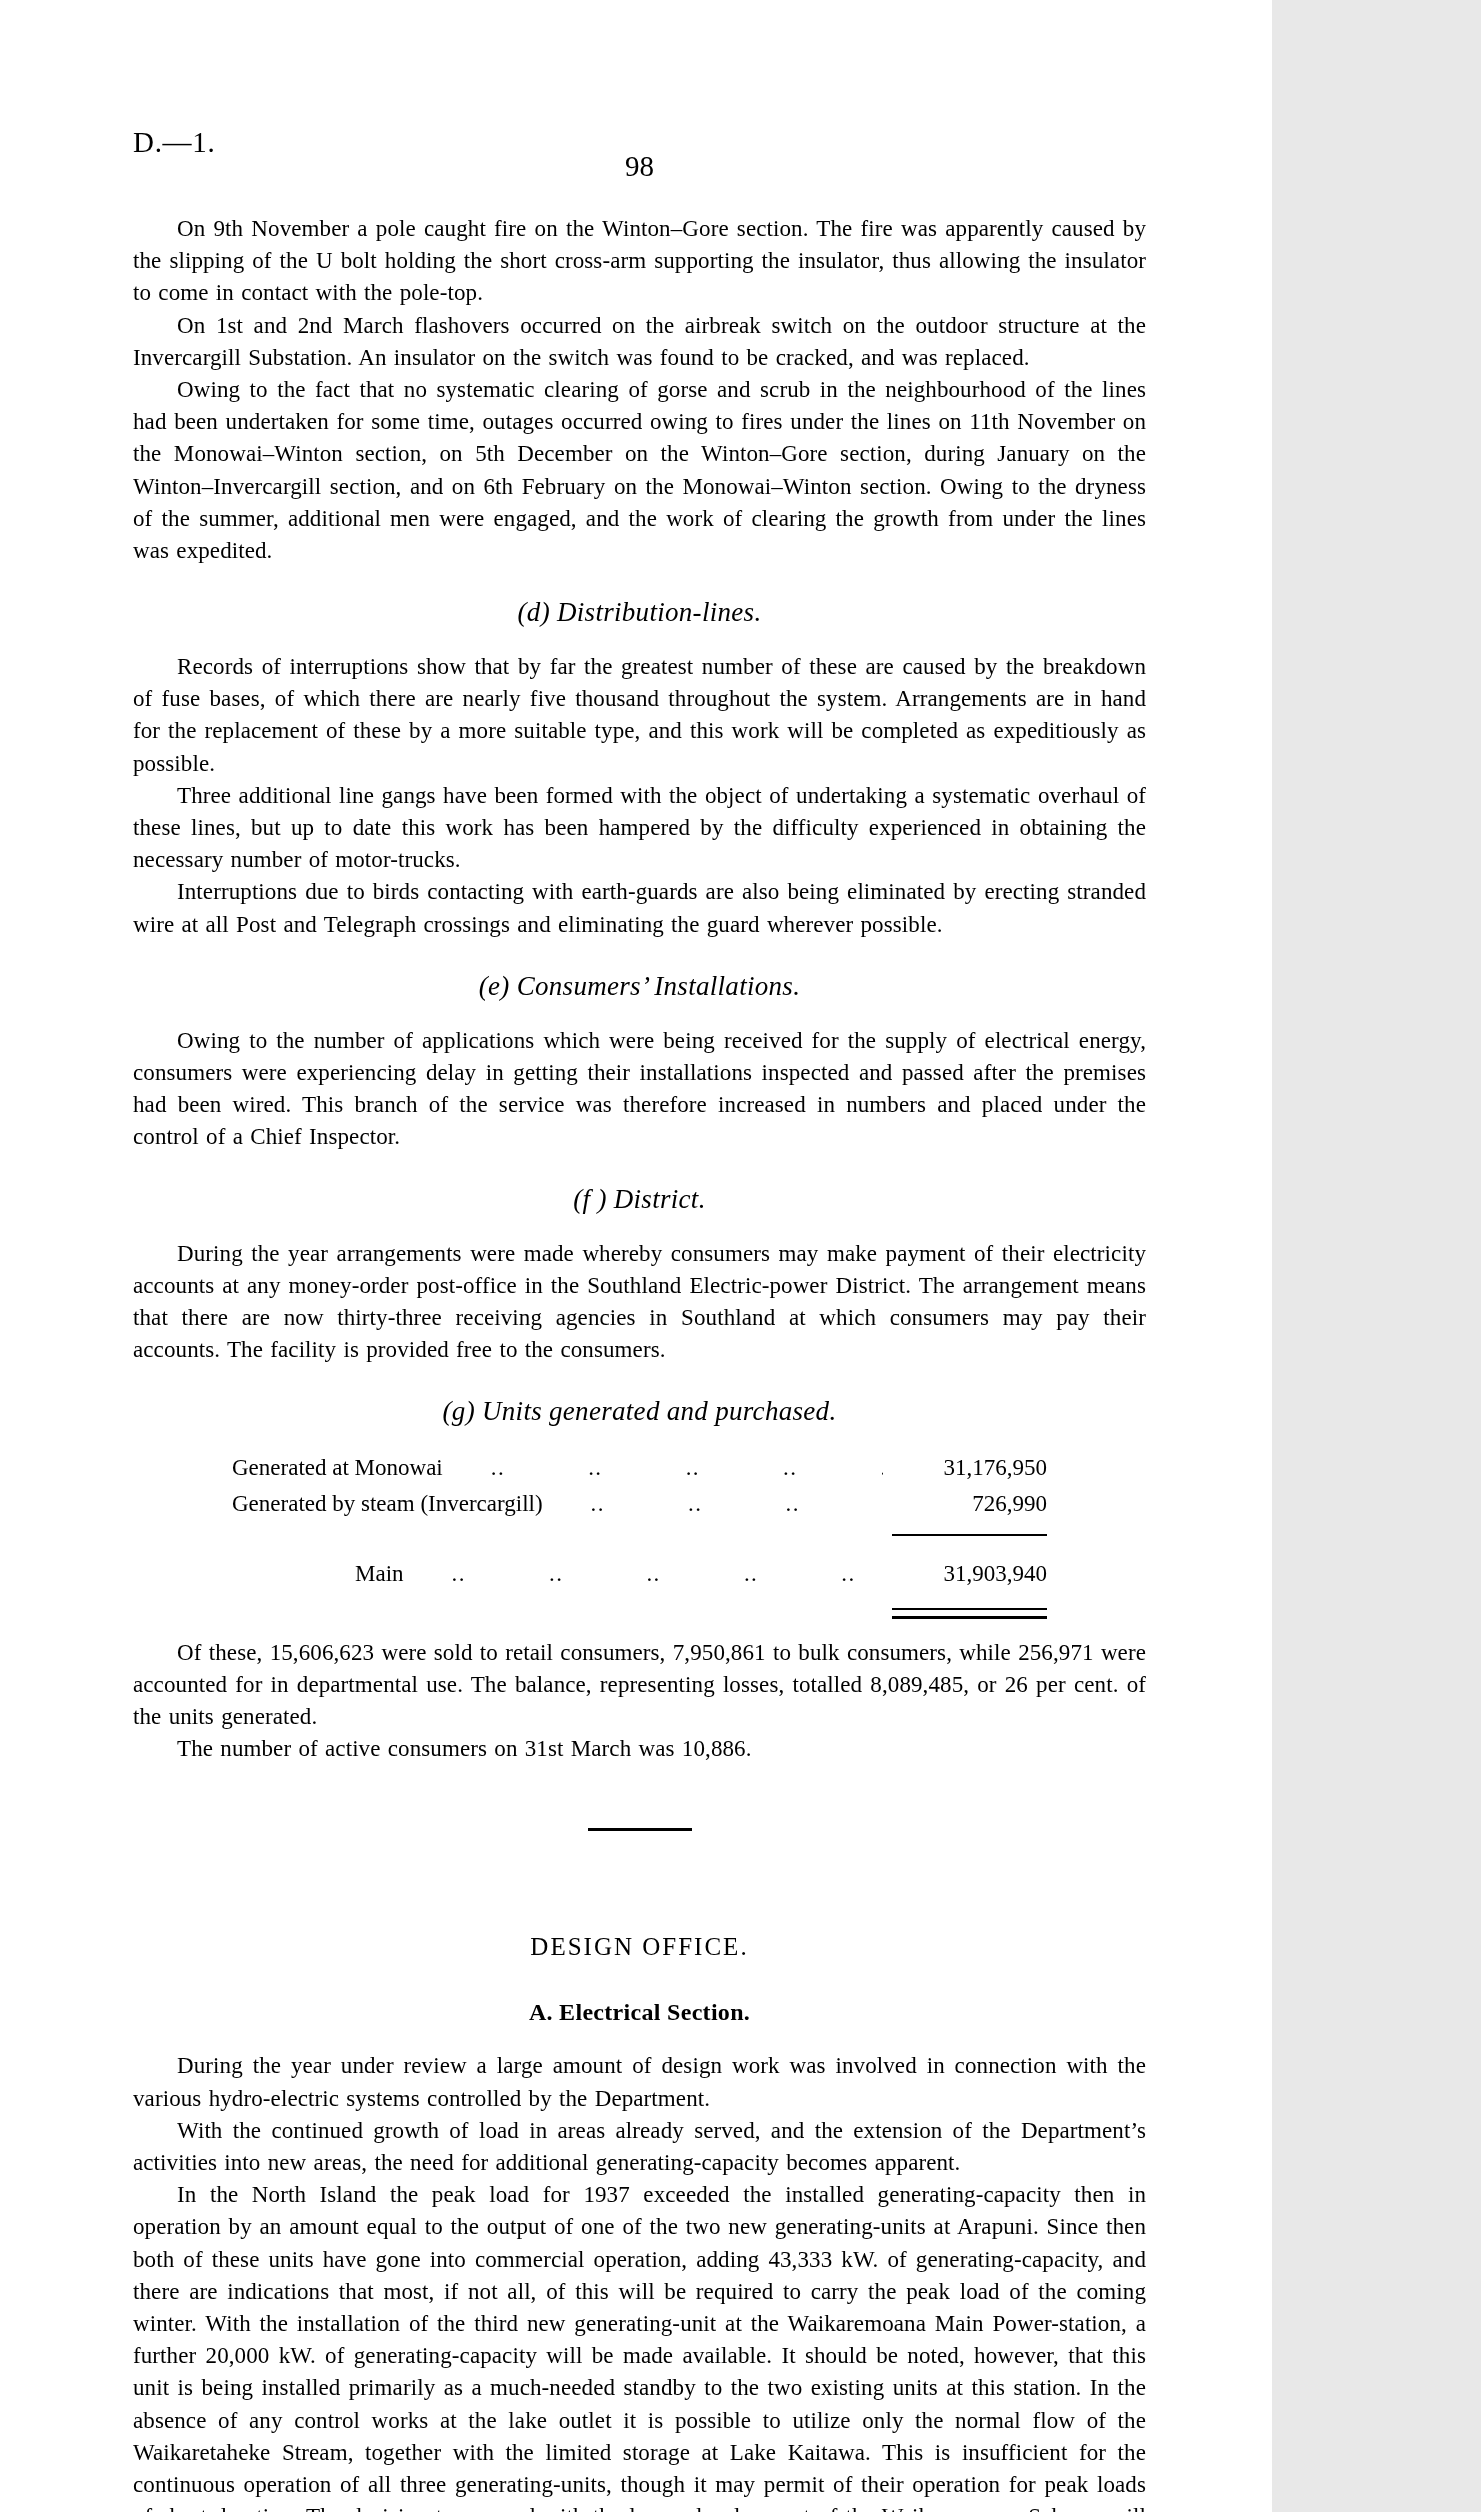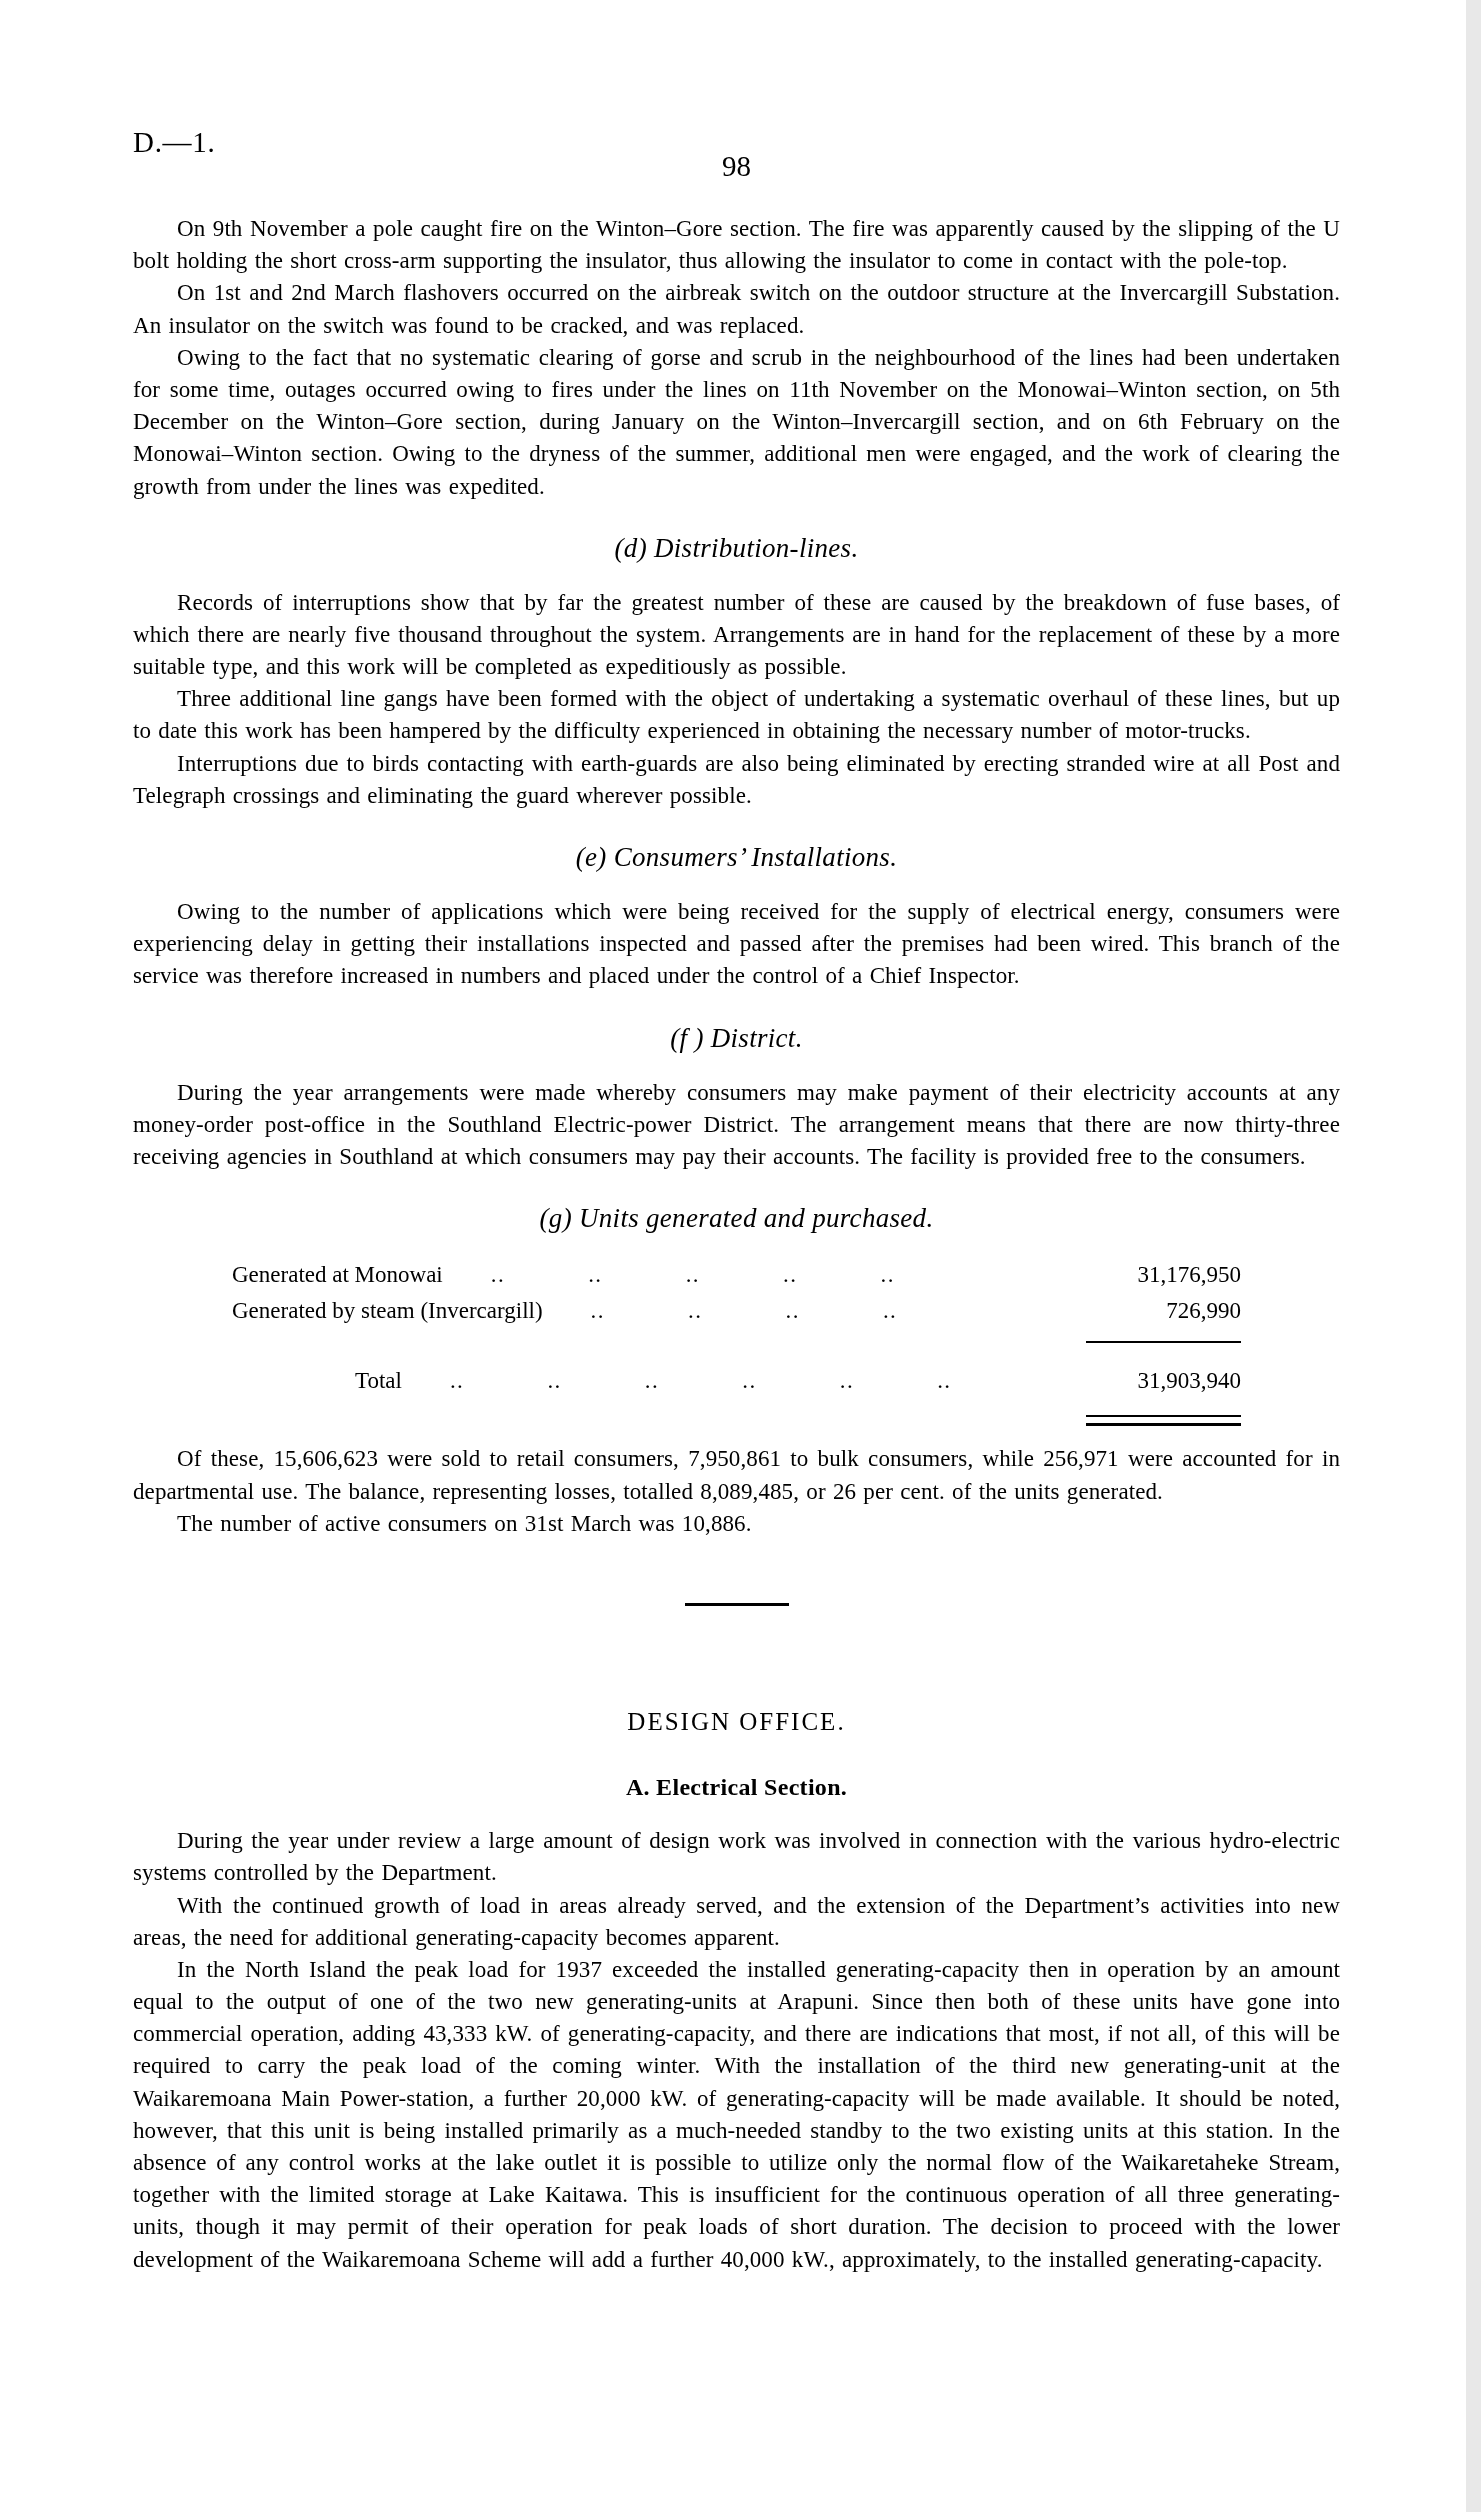--- a/index.html
+++ b/index.html
@@ -9,7 +9,7 @@
   }
   .page {
     position: relative;
-    width: 1466px;
+    width: 1272px;
     height: 2512px;
     background: #ffffff;
     color: #000000;

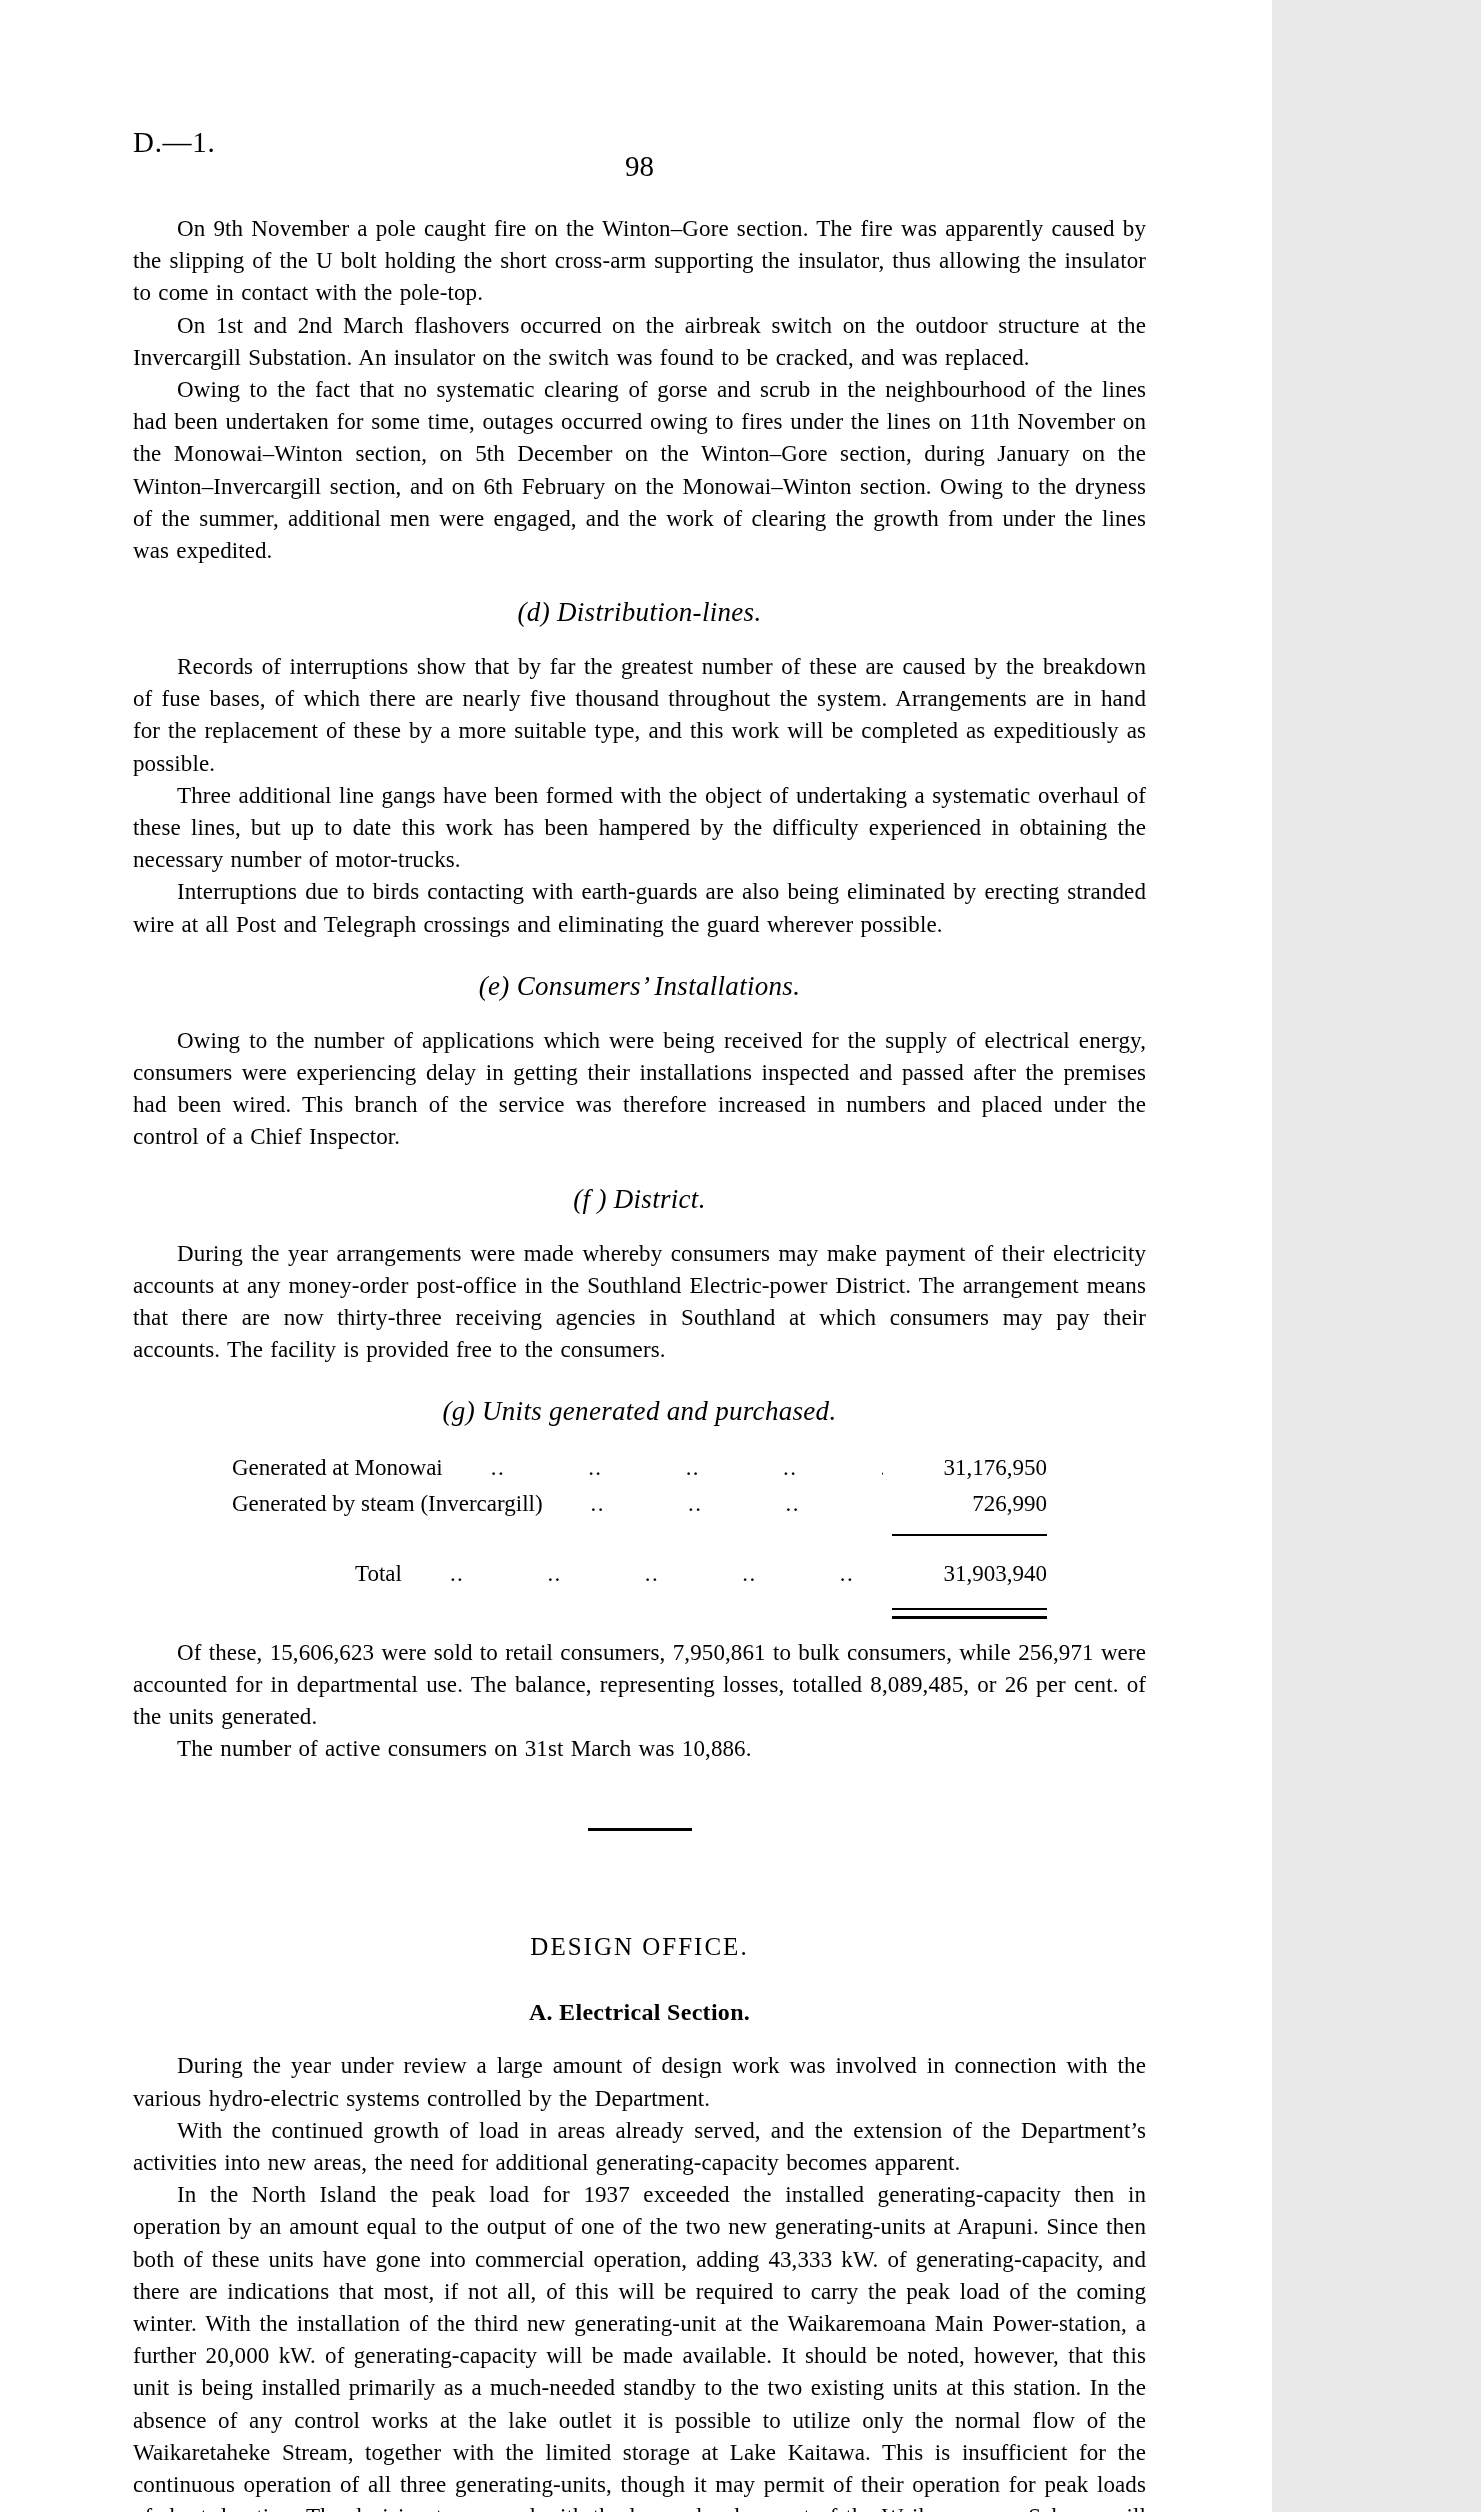--- a/index.html
+++ b/index.html
@@ -156,7 +156,7 @@
     </div>
     <div class="u-rule"></div>
     <div class="u-row">
-      <span class="u-label total-indent">Total</span>
+      <span class="u-label total-indent">Main</span>
       <span class="u-leader">.. .. .. .. .. ..</span>
       <span class="u-value">31,903,940</span>
     </div>

